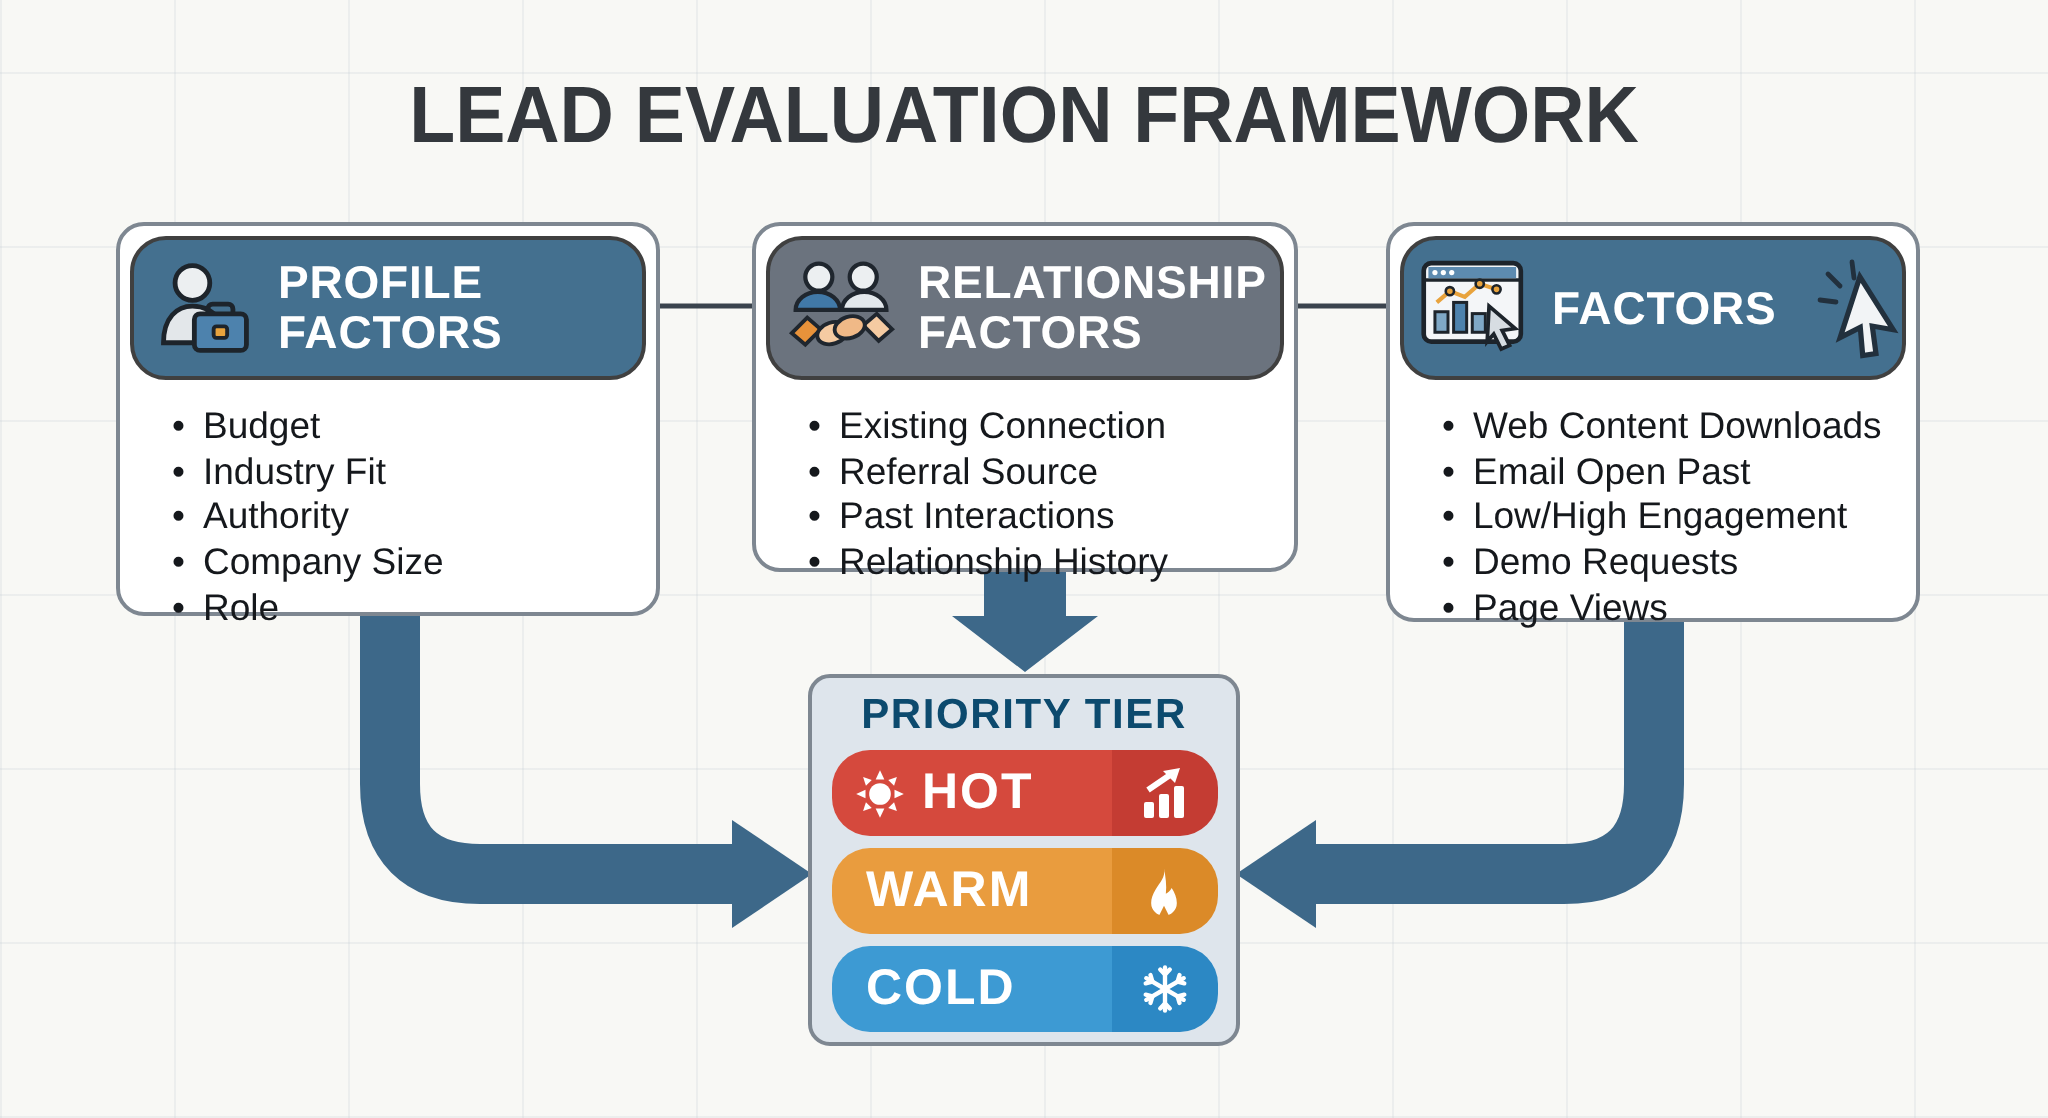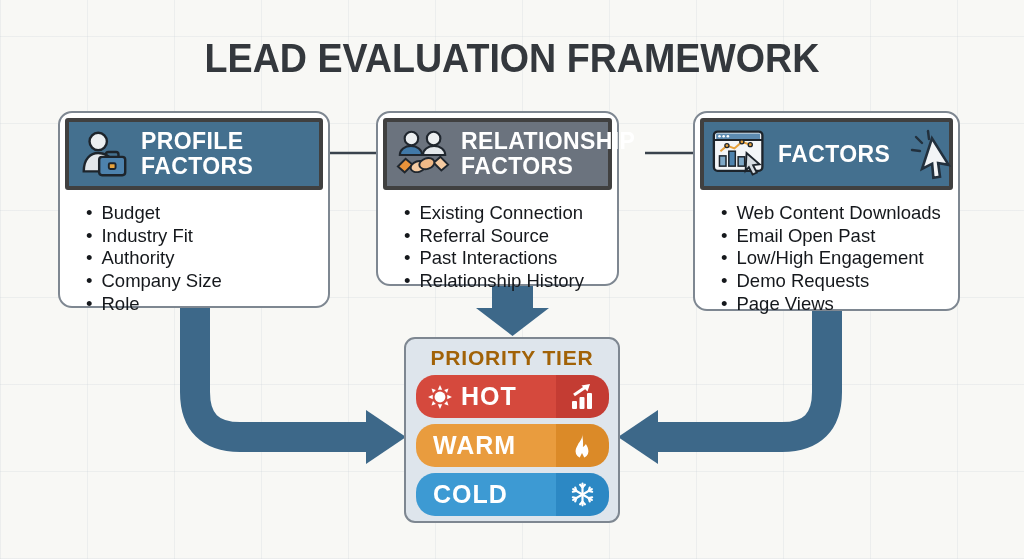--- a/index.html
+++ b/index.html
@@ -25,8 +25,8 @@
   #box-relationship{left:376px;top:111px;width:243px;height:175px;}
   #box-behavior{left:693px;top:111px;width:267px;height:200px;}
   .box-header{
-    position:absolute;left:5px;right:5px;top:5px;height:72px;border-radius:3px;
-    border:4px solid #404040;background:var(--hdr,#426f90);
+    position:absolute;left:5px;right:5px;top:5px;height:72px;border-radius:18px;
+    border:2px solid #404040;background:var(--hdr,#426f90);
     display:flex;align-items:center;gap:10px;padding:0 8px;box-sizing:border-box;color:#fff;
   }
   .header-title{font-size:23px;font-weight:800;line-height:1.08;letter-spacing:.4px;white-space:nowrap;}

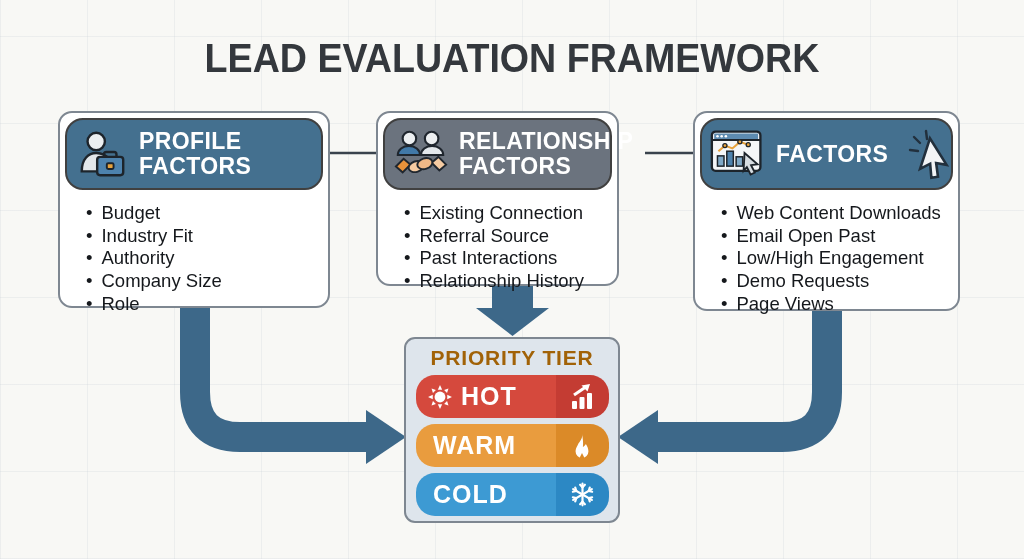--- a/index.html
+++ b/index.html
@@ -22,7 +22,7 @@
     box-sizing:border-box;
   }
   #box-profile{left:58px;top:111px;width:272px;height:197px;}
-  #box-relationship{left:376px;top:111px;width:243px;height:175px;}
+  #box-relationship{left:376px;top:111px;width:273px;height:175px;}
   #box-behavior{left:693px;top:111px;width:267px;height:200px;}
   .box-header{
     position:absolute;left:5px;right:5px;top:5px;height:72px;border-radius:18px;

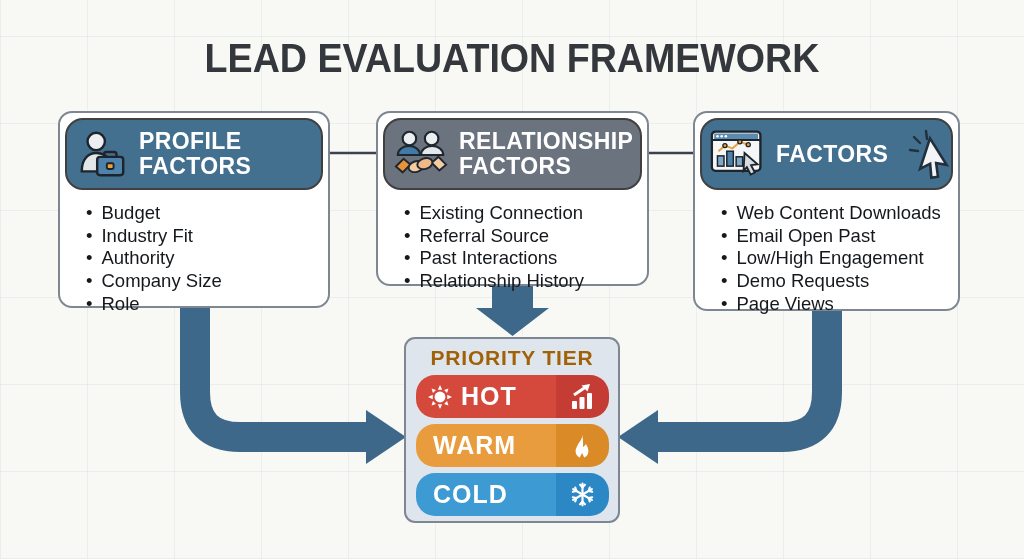--- a/index.html
+++ b/index.html
@@ -46,7 +46,7 @@
   }
   .priority-title{
     margin:7px 0 0 0;text-align:center;font-size:21px;font-weight:800;
-    letter-spacing:.8px;color:#a16207;
+    letter-spacing:.8px;color:#0c4a6e;
   }
   .tier{
     position:absolute;left:10px;width:193px;height:43px;border-radius:19px;

